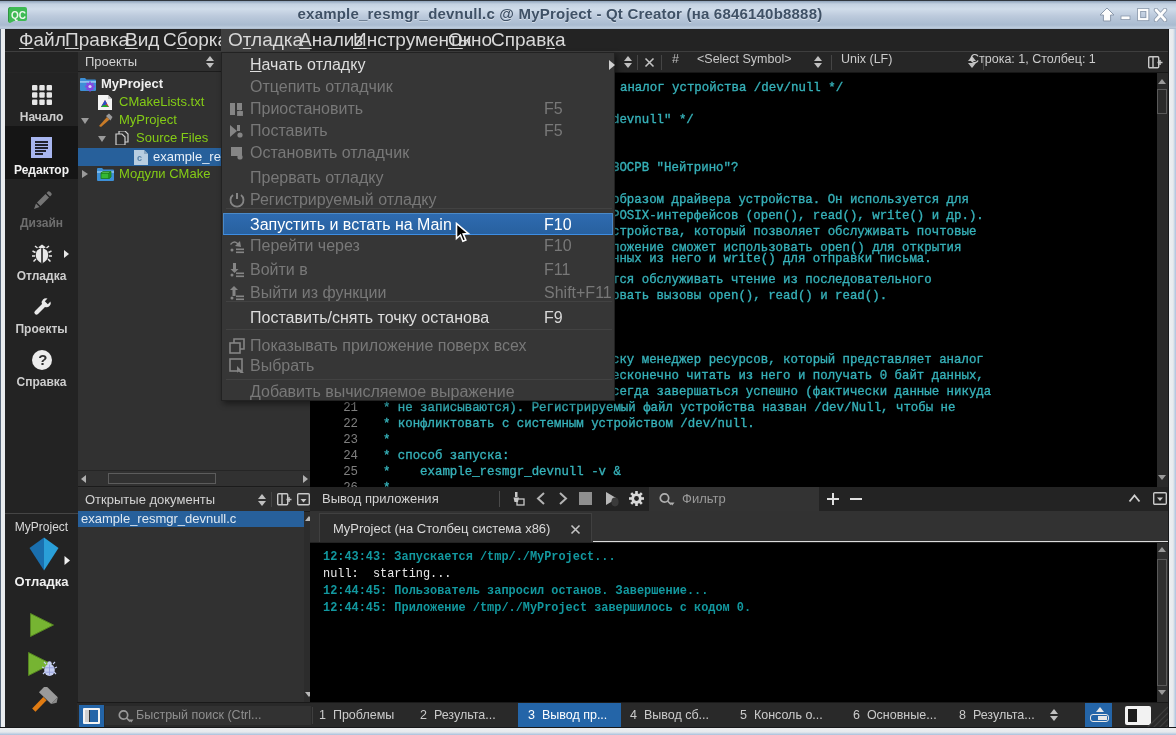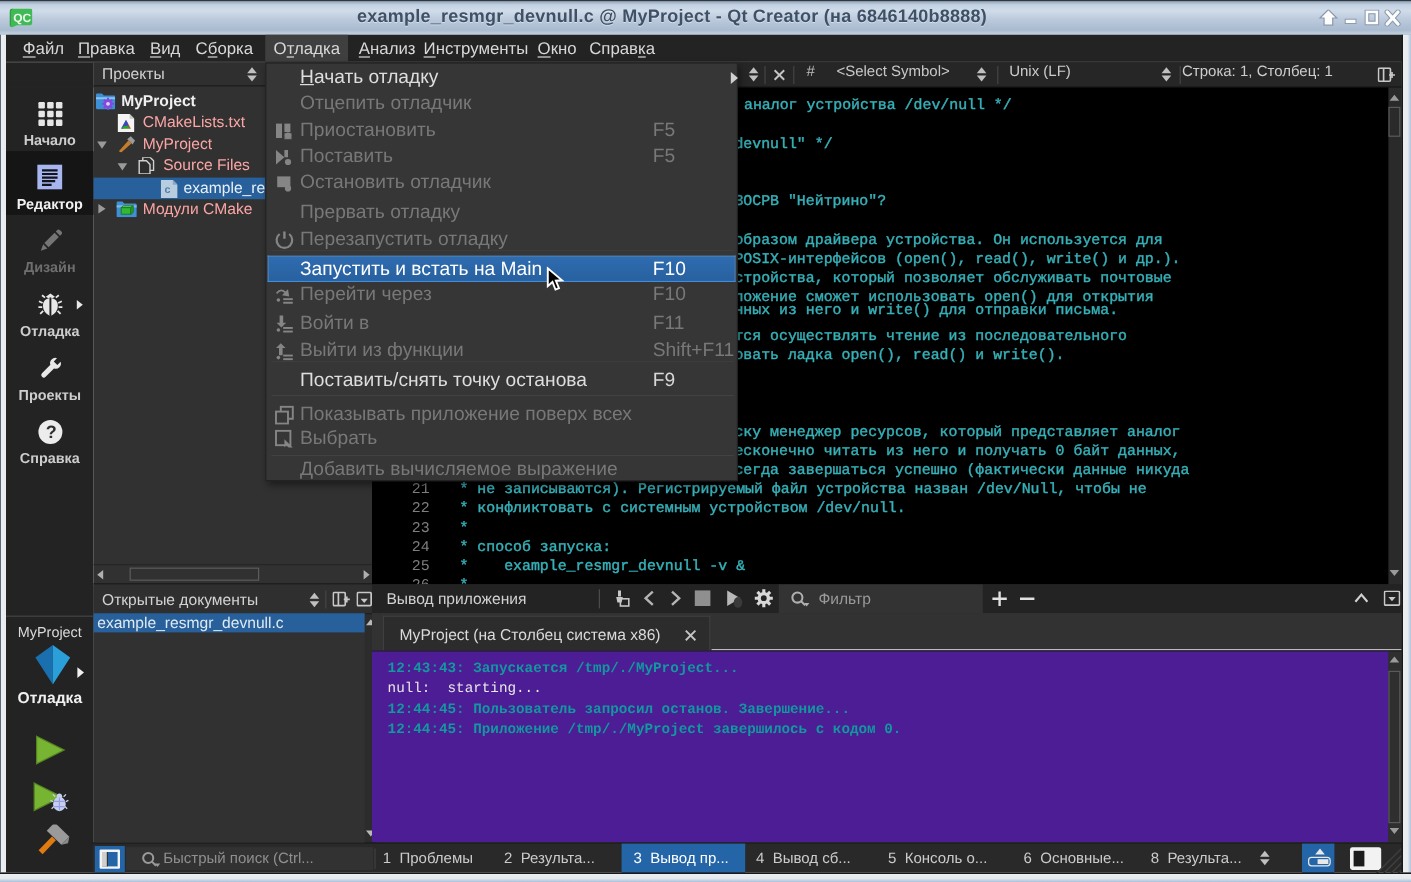--- a/index.html
+++ b/index.html
@@ -12,7 +12,7 @@
   .title-text { left:0; top:5px; width:1120px; text-align:center; font-size:15px; font-weight:bold;
     color:#3f5166; text-shadow:0 1px 0 rgba(255,255,255,0.45); letter-spacing:0.2px; }
   .menubar { left:5px; top:29px; width:1164px; height:23px; background:#232323; border-bottom:1px solid #3e3e3e; }
-  .menubar .mi { position:absolute; top:0; height:22px; line-height:22px; color:#d8d8d8; font-size:14px; padding:0 9px; }
+  .menubar .mi { position:absolute; top:0; height:22px; line-height:22px; color:#d8d8d8; font-size:19px; padding:0 9px; }
   .menubar .mi.sel { background:#3f3f3f; }
   .menubar u { text-decoration:underline; text-underline-offset:2px; }
 

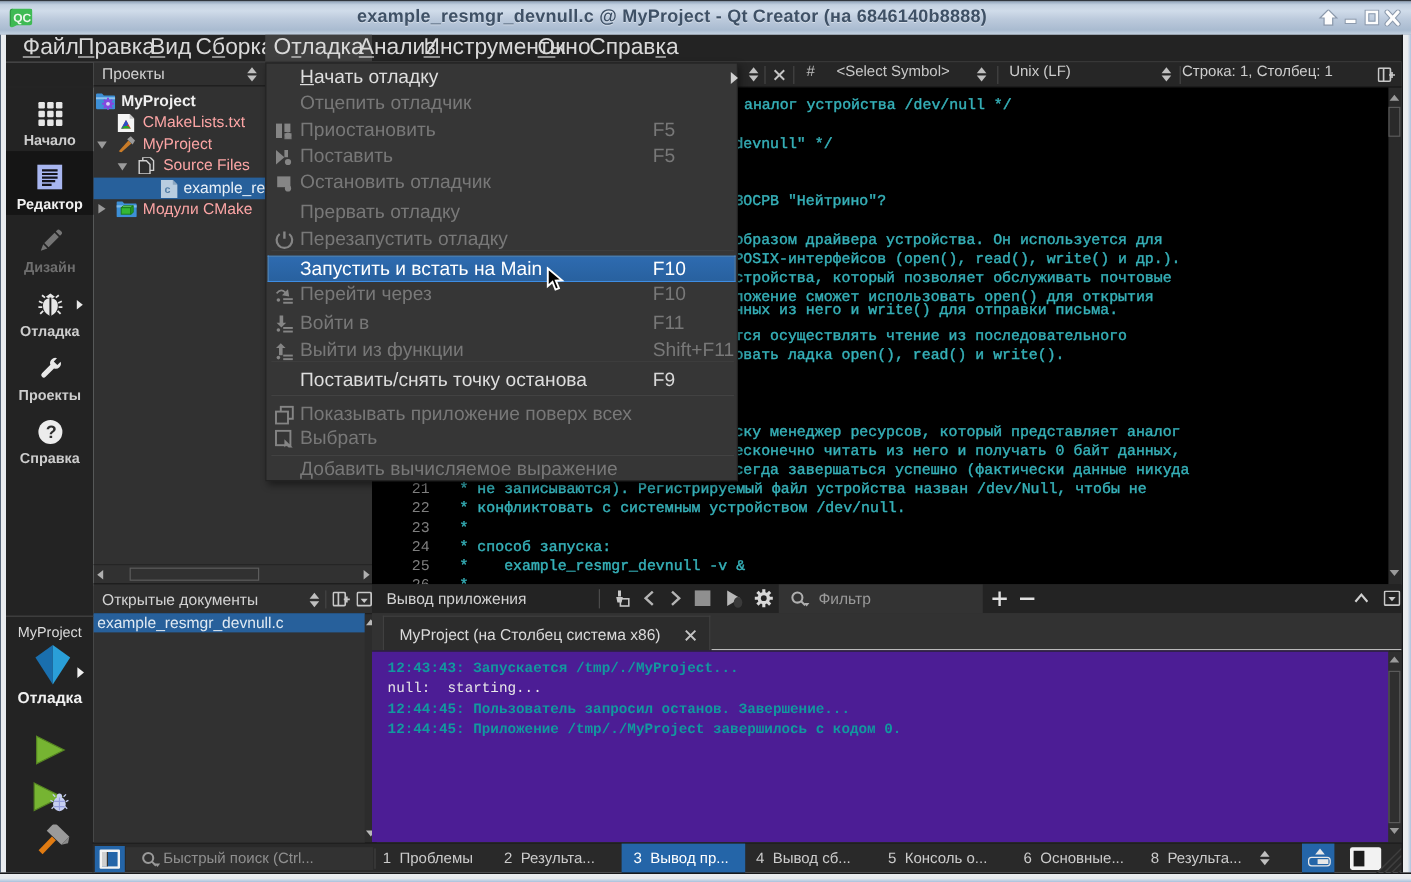--- a/index.html
+++ b/index.html
@@ -340,7 +340,7 @@
       <span style="position:absolute;left:531px;">Unix (LF)</span>
       <span class="updown" style="left:658px;top:4px;"></span>
       <span class="sep" style="left:673px;"></span>
-      <span style="position:absolute;left:675px;">Строка: 1, Столбец: 1</span>
+      <span style="position:absolute;left:660px;">Строка: 1, Столбец: 1</span>
       <svg style="position:absolute;left:838px;top:4px;" width="15" height="13" viewBox="0 0 15 13">
         <rect x="0.7" y="0.7" width="10" height="11" rx="1" fill="none" stroke="#c8c8c8" stroke-width="1.4"></rect>
         <line x1="5" y1="0.7" x2="5" y2="11.7" stroke="#c8c8c8" stroke-width="1.4"></line>

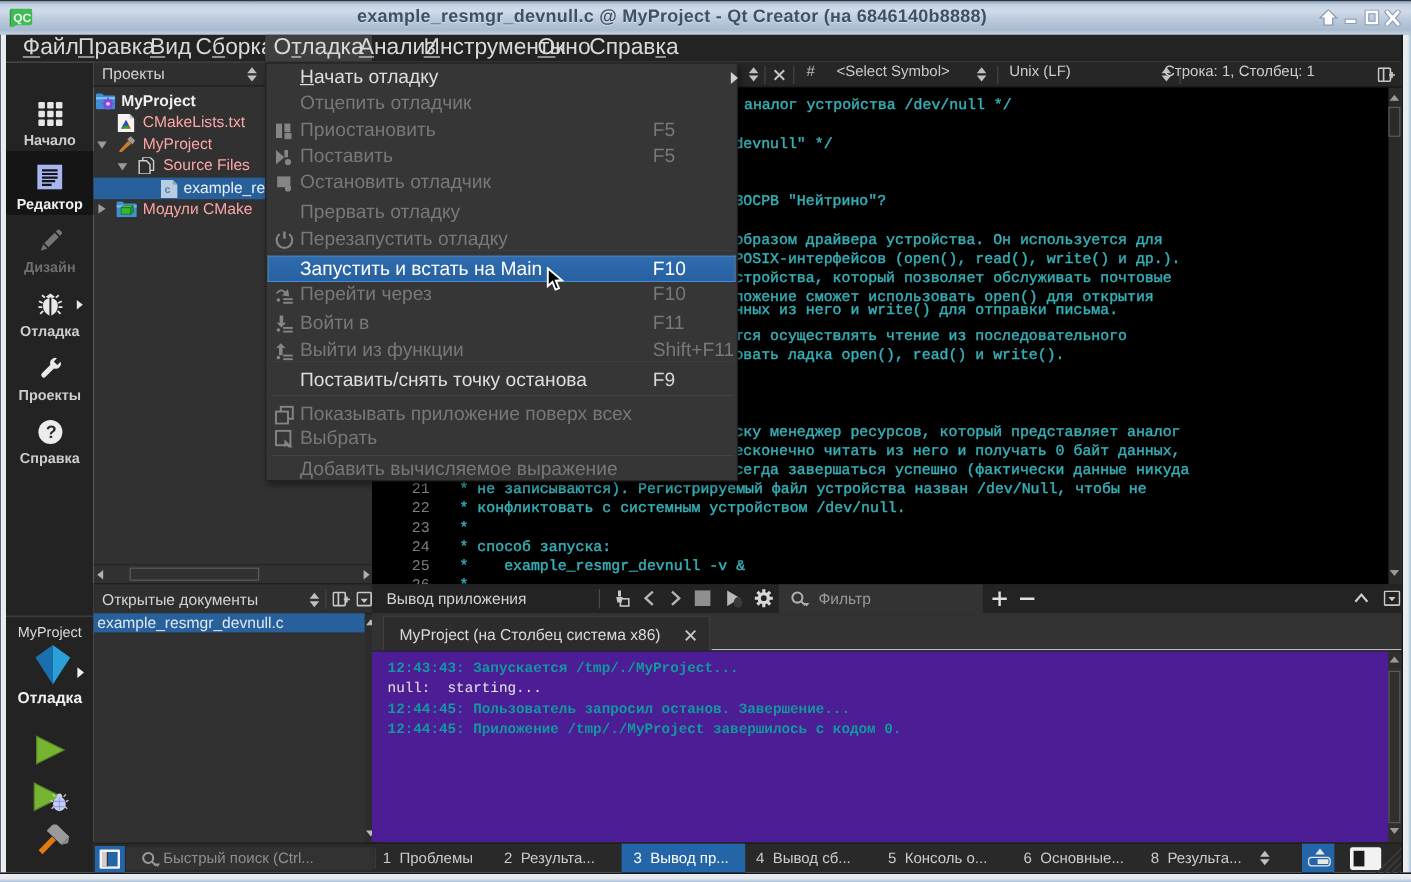--- a/index.html
+++ b/index.html
@@ -38,7 +38,7 @@
     font-size:12px; font-weight:bold; color:#cdcdcd; }
 
   
-  .trow { position:absolute; left:0; width:232px; height:18px; line-height:18px; color:#fca5a5; font-size:13px; }
+  .trow { position:absolute; left:0; width:232px; height:18px; line-height:18px; color:#84cc16; font-size:13px; }
   .trow .tico { position:absolute; top:2px; }
   .exp { position:absolute; width:0; height:0; }
   .exp.down { border-left:4.5px solid transparent; border-right:4.5px solid transparent; border-top:6px solid #9a9a9a; top:7px; }

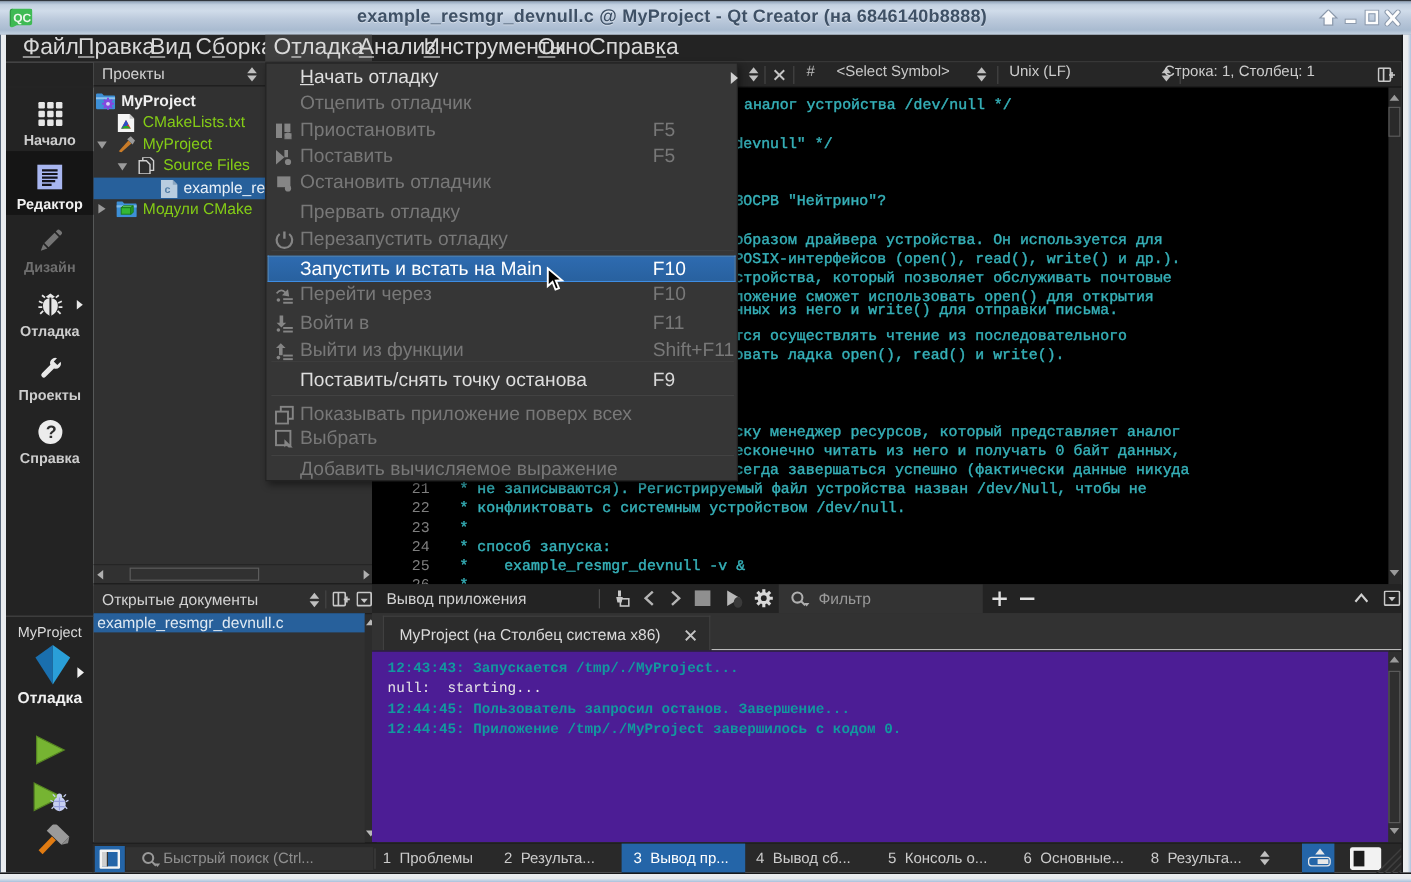--- a/index.html
+++ b/index.html
@@ -557,7 +557,7 @@
           <line x1="8" y1="1" x2="8" y2="7" stroke-width="2"></line>
         </g>
       </svg>
-      <span class="lbl">Перезапустить отладку</span>
+      <span class="lbl">Регистрируемый отладку</span>
     </div>
     <div class="dsep" style="top:155px;"></div>
     <div class="drow hl" style="top:160px;">

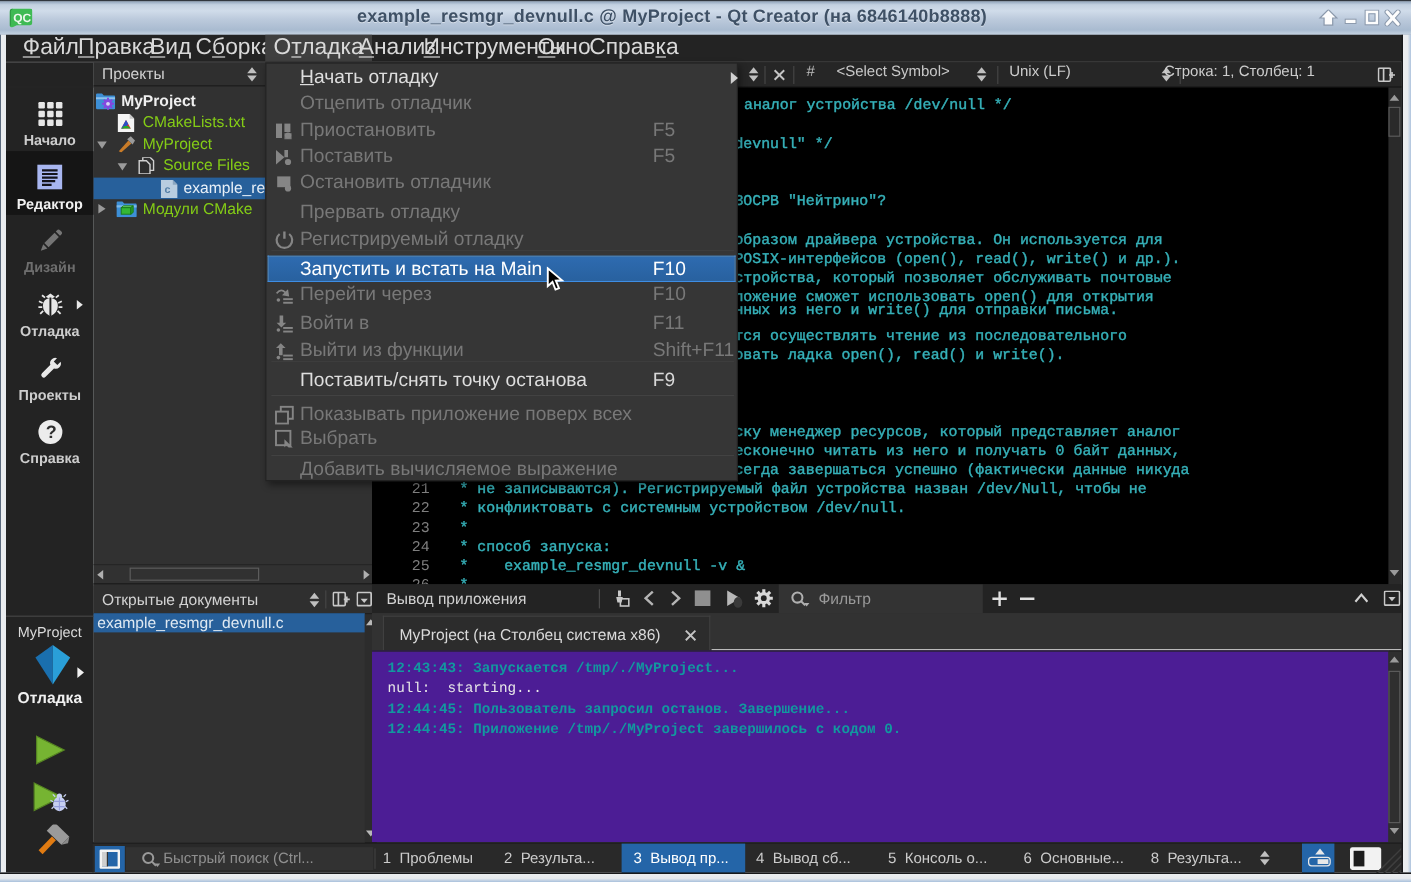--- a/index.html
+++ b/index.html
@@ -357,7 +357,7 @@
       <div class="codeline" style="top:150.5px;left:302px;">стройства, который позволяет обслуживать почтовые</div>
       <div class="codeline" style="top:166.5px;left:302px;">ложение сможет использовать open() для открытия</div>
       <div class="codeline" style="top:178px;left:302px;">нных из него и write() для отправки письма.</div>
-      <div class="codeline" style="top:198.5px;left:302px;">тся осуществлять чтение из последовательного</div>
+      <div class="codeline" style="top:198.5px;left:302px;">тся обслуживать чтение из последовательного</div>
       <div class="codeline" style="top:214.5px;left:302px;">овать ладка open(), read() и write().</div>
       <div class="codeline" style="top:278.5px;left:302px;">ску менеджер ресурсов, который представляет аналог</div>
       <div class="codeline" style="top:294.5px;left:302px;">есконечно читать из него и получать 0 байт данных,</div>

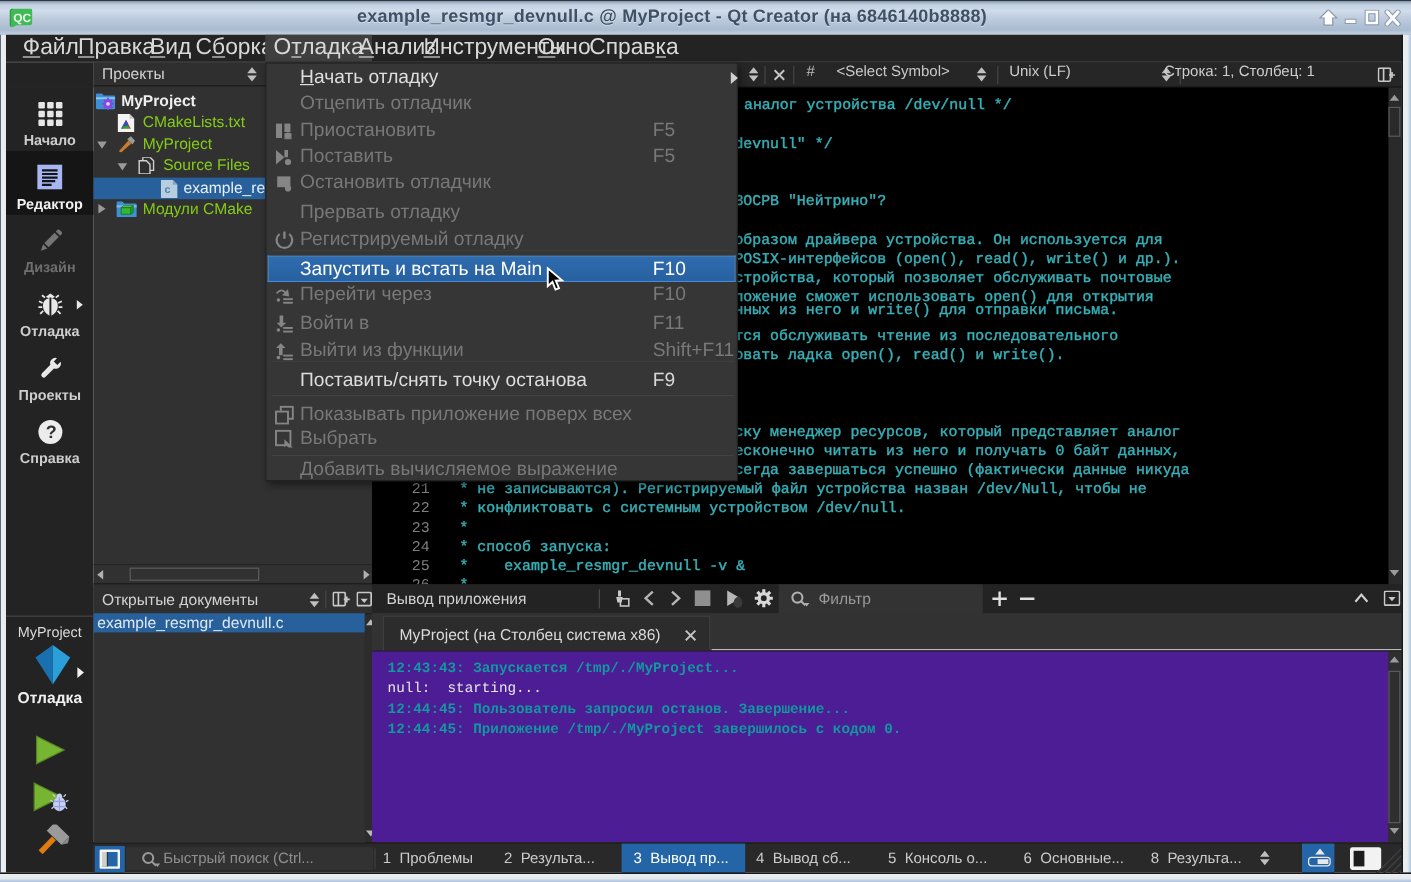--- a/index.html
+++ b/index.html
@@ -358,7 +358,7 @@
       <div class="codeline" style="top:166.5px;left:302px;">ложение сможет использовать open() для открытия</div>
       <div class="codeline" style="top:178px;left:302px;">нных из него и write() для отправки письма.</div>
       <div class="codeline" style="top:198.5px;left:302px;">тся обслуживать чтение из последовательного</div>
-      <div class="codeline" style="top:214.5px;left:302px;">овать ладка open(), read() и write().</div>
+      <div class="codeline" style="top:214.5px;left:302px;">овать вызовы open(), read() и read().</div>
       <div class="codeline" style="top:278.5px;left:302px;">ску менеджер ресурсов, который представляет аналог</div>
       <div class="codeline" style="top:294.5px;left:302px;">есконечно читать из него и получать 0 байт данных,</div>
       <div class="codeline" style="top:310.5px;left:302px;">сегда завершаться успешно (фактически данные никуда</div>

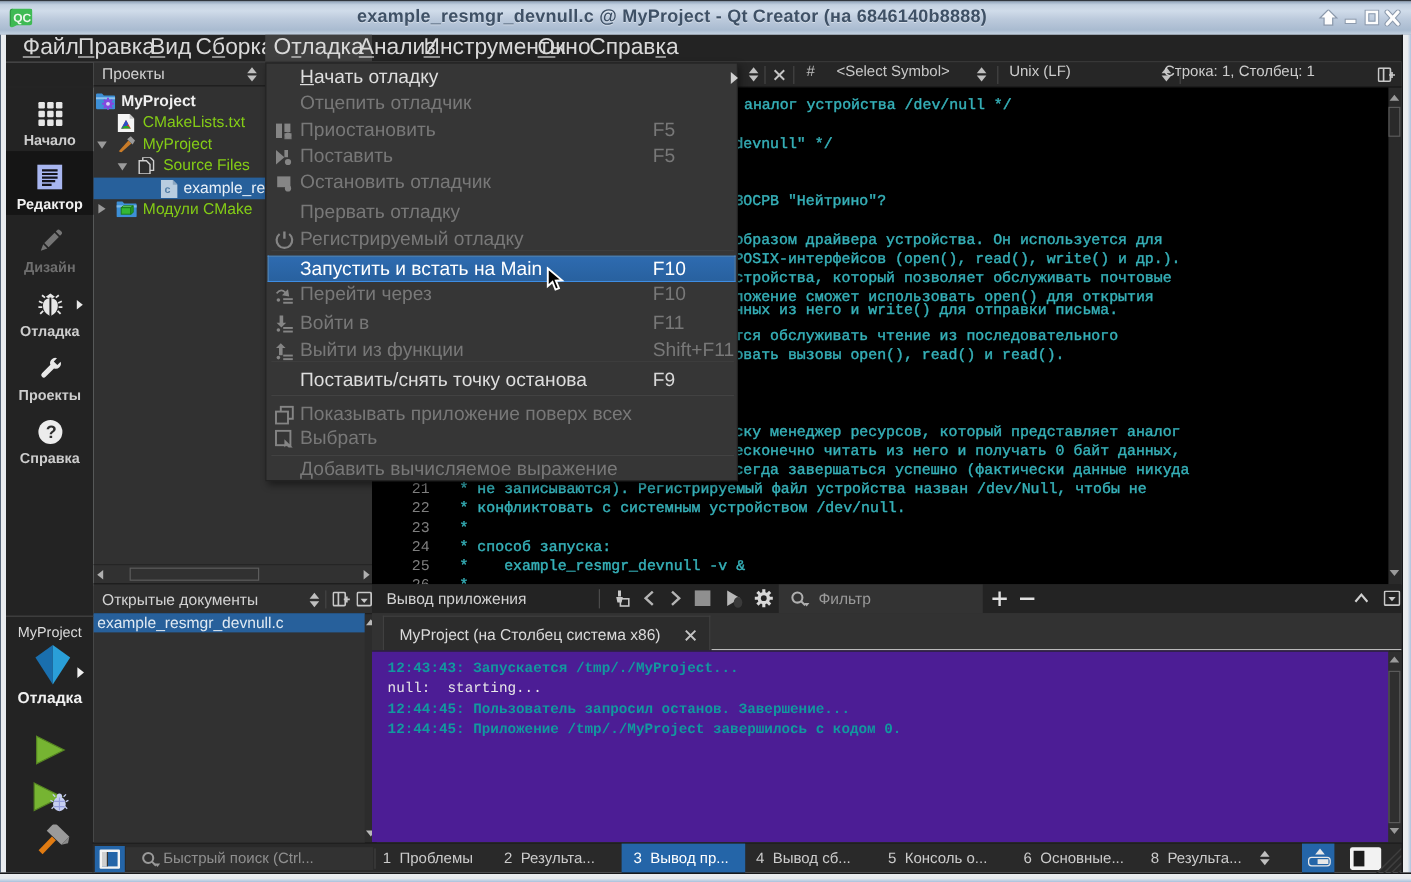--- a/index.html
+++ b/index.html
@@ -447,7 +447,7 @@
       </div>
 
       <div class="abs" style="left:283px;top:54px;width:575px;height:1px;background:#dcdcdc;"></div>
-      <div class="abs" style="left:0;top:55px;width:847px;height:160px;background:#4c1d95;border-top:1px solid #222;">
+      <div class="abs" style="left:0;top:55px;width:847px;height:160px;background:#000000;border-top:1px solid #222;">
         <div class="oline ot" style="top:6px;">12:43:43: Запускается /tmp/./MyProject...</div>
         <div class="oline" style="top:23px;color:#e9e9e9;">null:  starting...</div>
         <div class="oline ot" style="top:40px;">12:44:45: Пользователь запросил останов. Завершение...</div>

